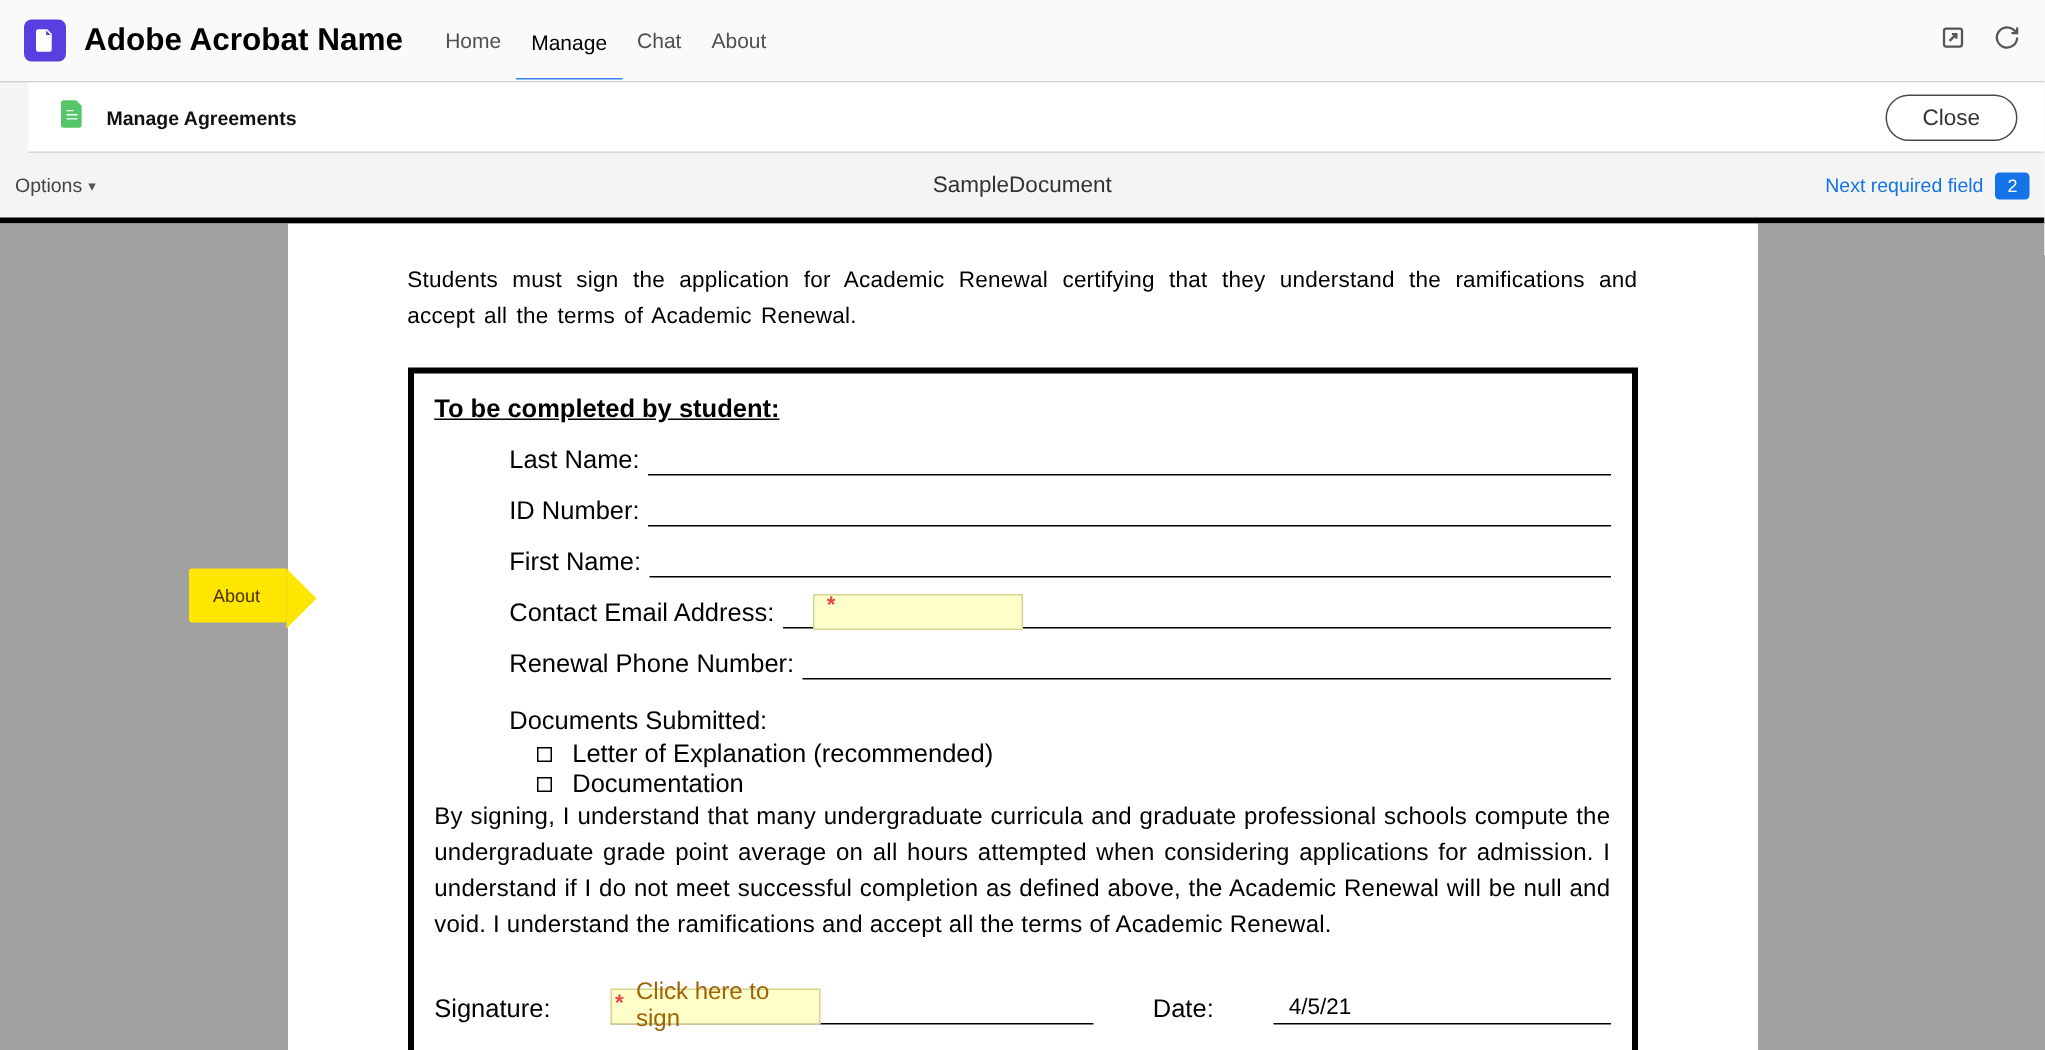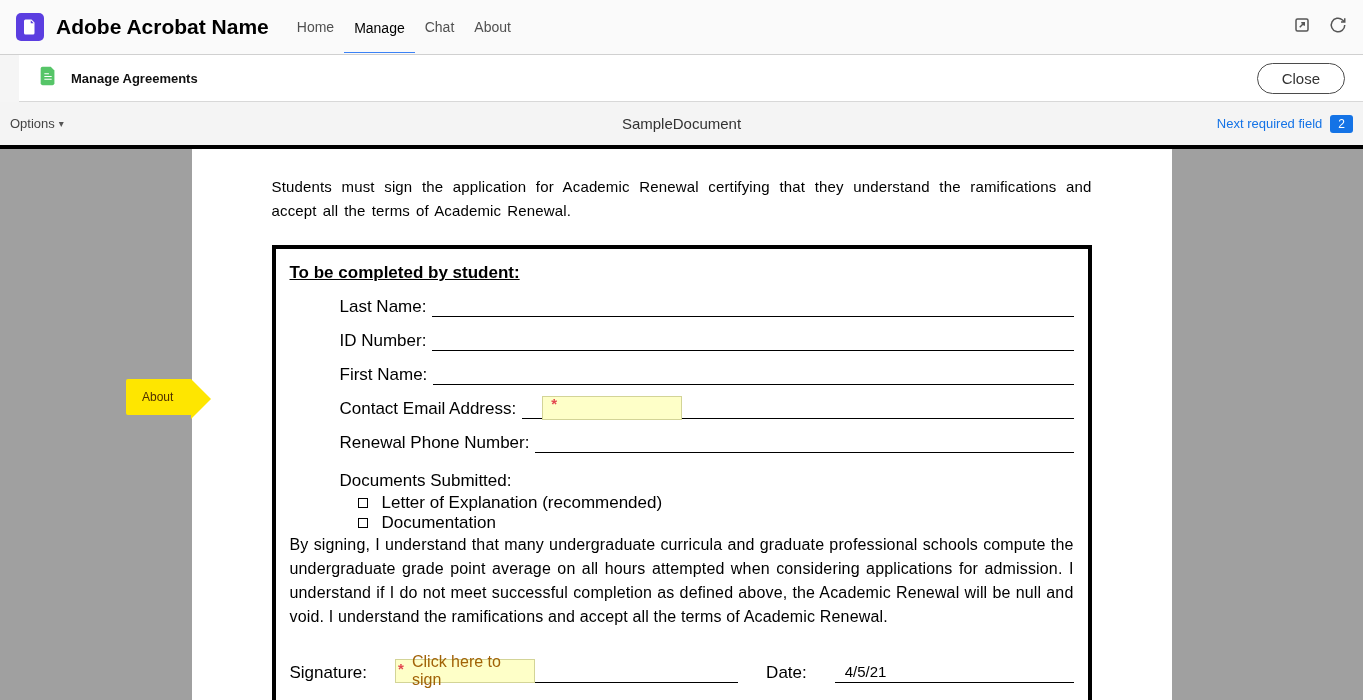--- a/index.html
+++ b/index.html
@@ -222,7 +222,7 @@
       display: flex;
       align-items: flex-end;
       margin-top: 32px;
-      gap: 28px;
+      gap: 40px;
     }
     .sig-label { font-size: 17px; font-weight: 500; }
     .sig-line {

